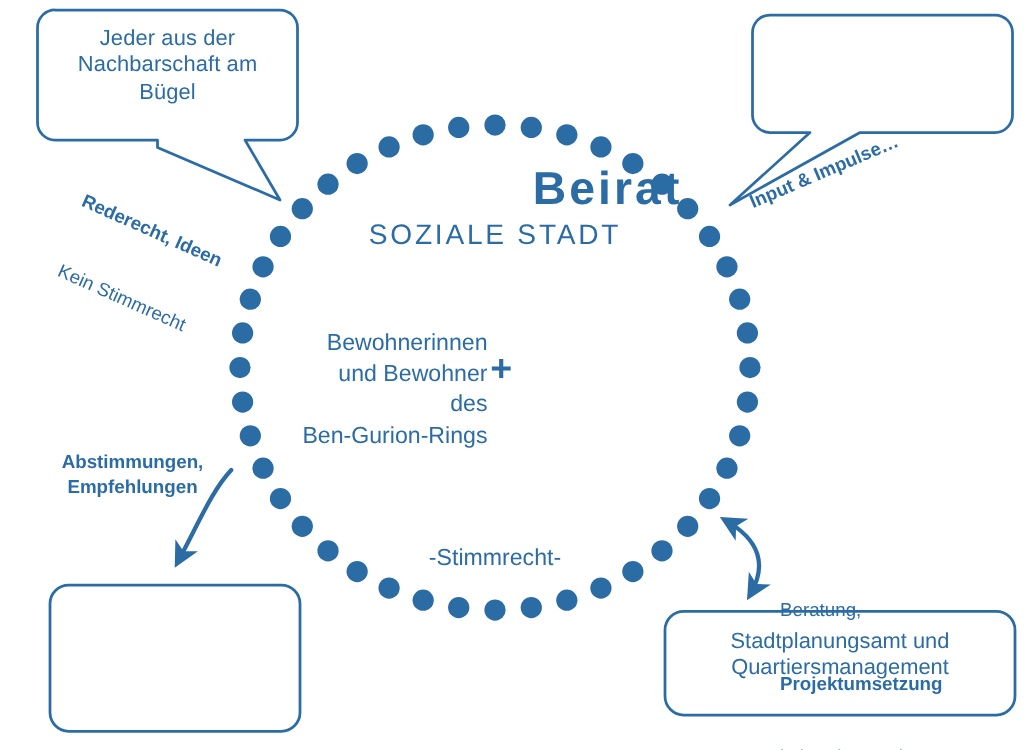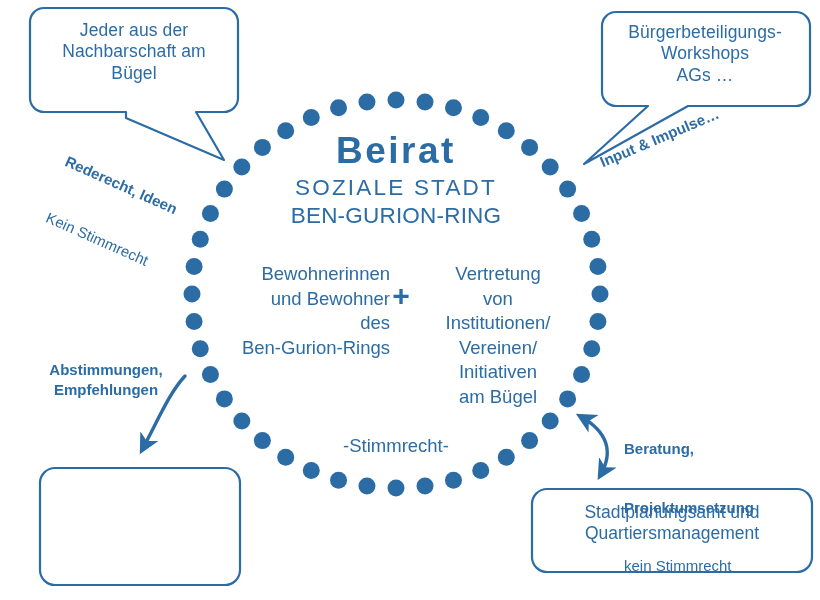--- a/index.html
+++ b/index.html
@@ -220,9 +220,6 @@
 Nachbarschaft am
 Bügel</div>
 
-  <div class="txt bubble-text" id="bubble-tr-text">Bürgerbeteiligungs-
-Workshops
-AGs …</div>
 
   <div class="rot-label" id="label-rederecht">
     <span class="l1">Rederecht, Ideen</span>

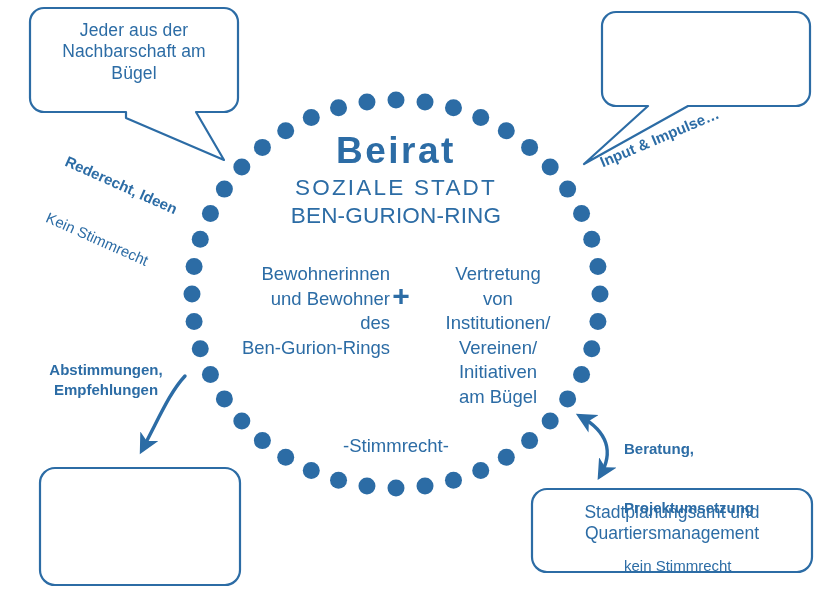--- a/index.html
+++ b/index.html
@@ -52,7 +52,7 @@
   
   #title-main {
     left: 246px; top: 128px; width: 300px;
-    font-size: 37px; font-weight: bold; letter-spacing: 2.5px;
+    font-size: 37px; font-weight: bold; letter-spacing: 2.5px; text-align: right;
   }
   #title-sub1 {
     left: 246px; top: 174px; width: 300px;

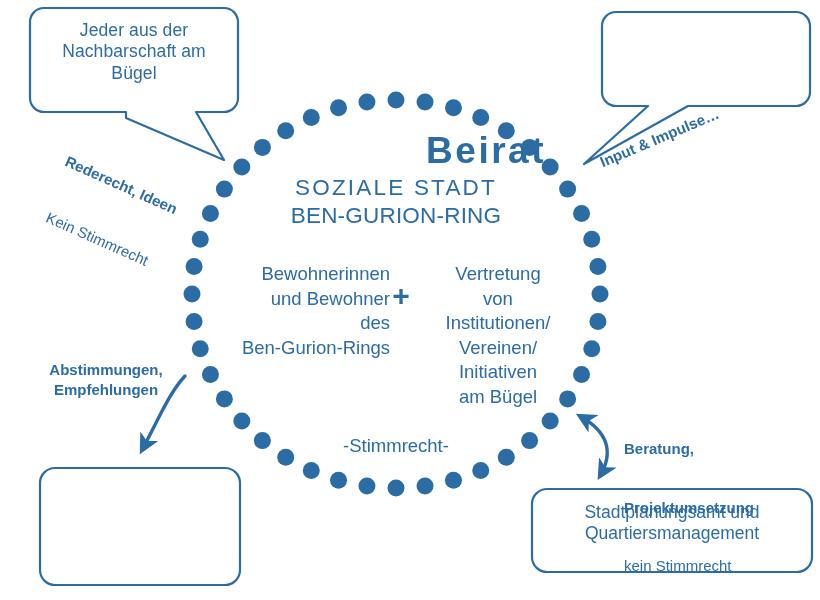--- a/index.html
+++ b/index.html
@@ -230,7 +230,6 @@
 
   <div class="txt" id="title-main">Beirat</div>
   <div class="txt" id="title-sub1">SOZIALE STADT</div>
-  <div class="txt" id="title-sub2">BEN-GURION-RING</div>
 
   <div class="txt" id="col-left">Bewohnerinnen
 und Bewohner

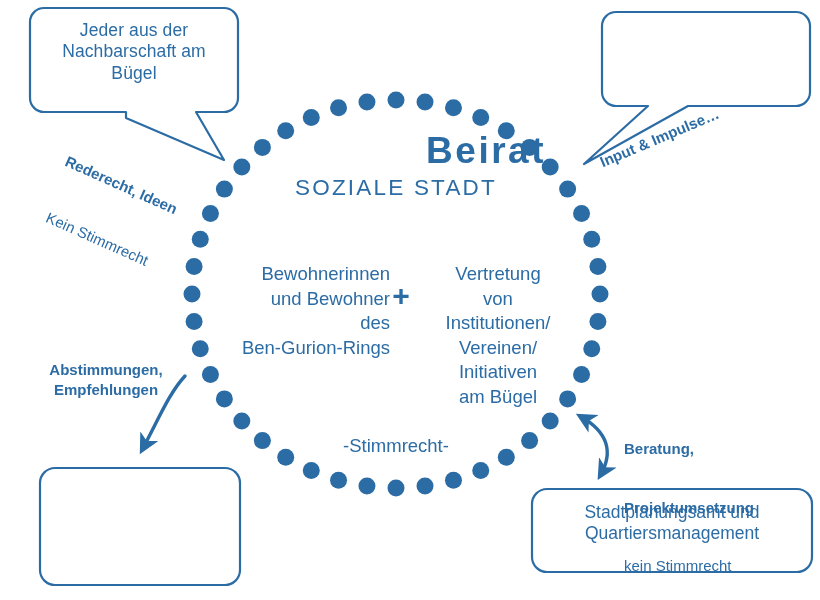--- a/index.html
+++ b/index.html
@@ -236,12 +236,6 @@
 des
 Ben-Gurion-Rings</div>
   <div class="txt" id="plus-sign">+</div>
-  <div class="txt" id="col-right">Vertretung
-von
-Institutionen/
-Vereinen/
-Initiativen
-am Bügel</div>
   <div class="txt" id="stimmrecht">-Stimmrecht-</div>
 
   <div class="txt" id="label-abstimmungen">Abstimmungen,

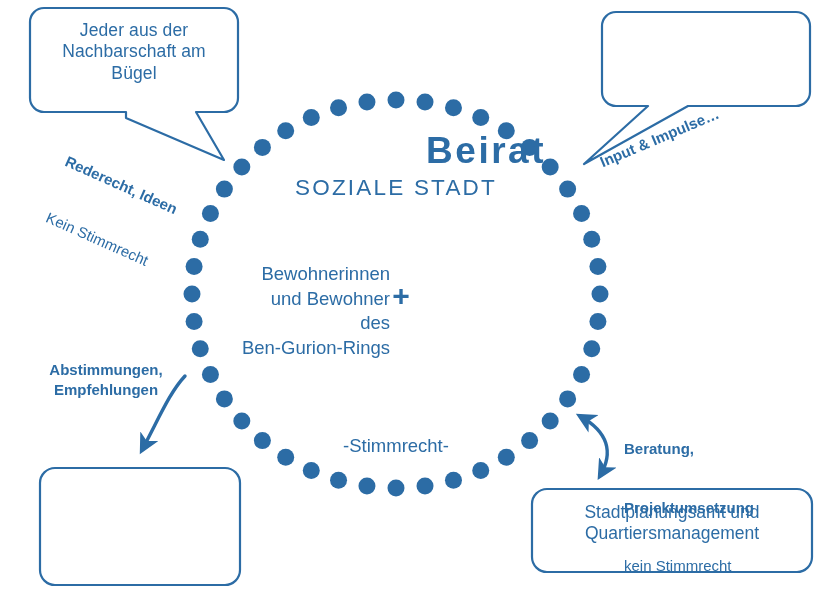--- a/index.html
+++ b/index.html
@@ -114,7 +114,7 @@
     font-size: 15px; line-height: 1.3;
     text-align: left;
   }
-  #label-beratung .b1 { font-weight: bold; display: block; }
+  #label-beratung .b1 { font-weight: normal; display: block; margin-top: 40px; }
   #label-beratung .b2 { font-weight: bold; display: block; }
   #label-beratung .b3 { font-weight: normal; display: block; }
 </style>

